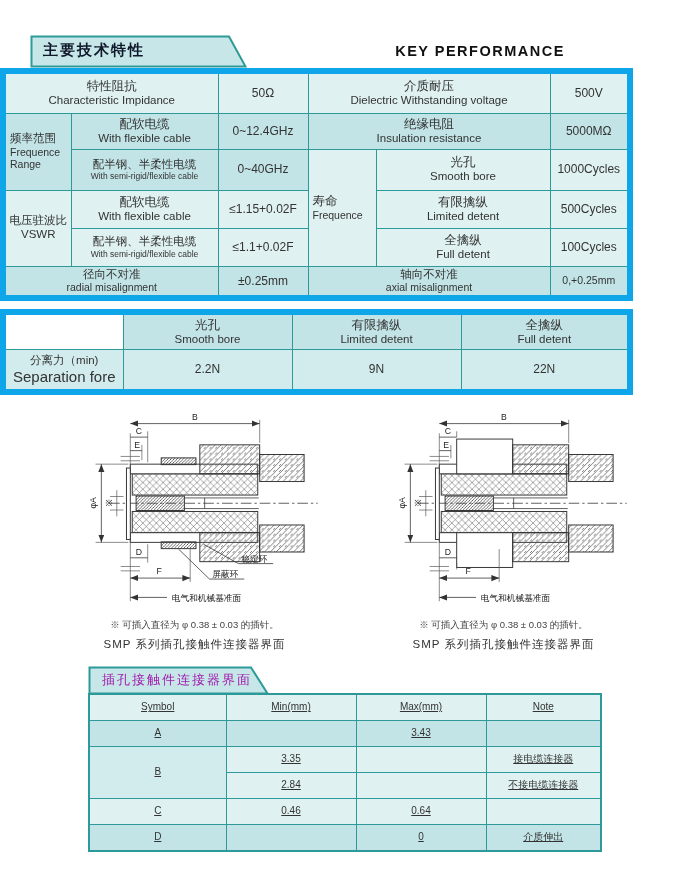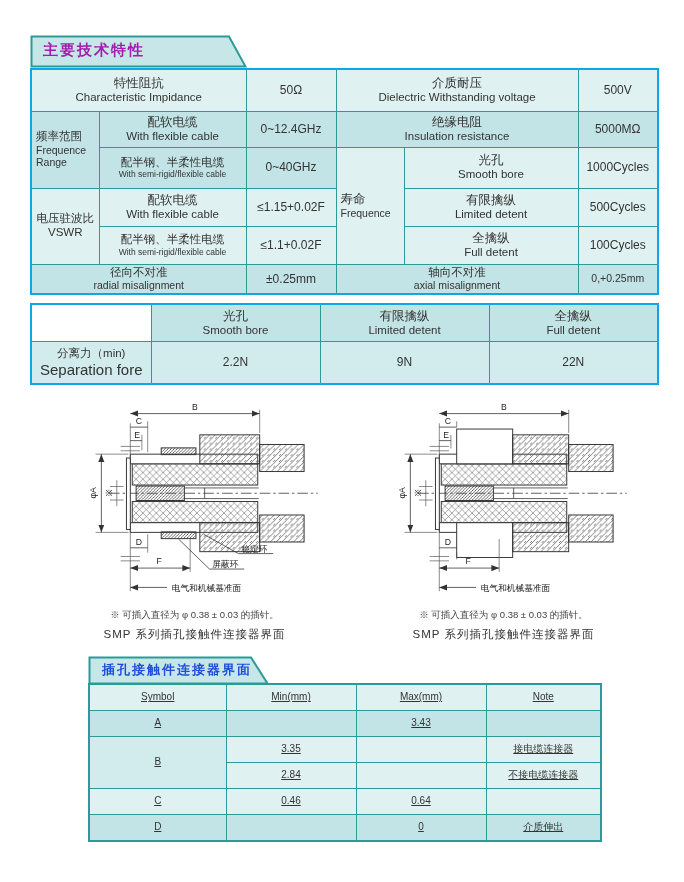--- a/index.html
+++ b/index.html
@@ -8,7 +8,7 @@
   
   .hdr{position:relative;height:33px;margin:35px 0 0 30px;width:627px;}
   .tab1-text{position:absolute;left:13px;top:6px;font-size:15px;font-weight:bold;
-             letter-spacing:2px;color:#a21caf;}
+             letter-spacing:2px;color:#0f172a;}
   .keyperf{position:absolute;left:250px;top:8px;width:400px;text-align:center;
            font-size:14.5px;font-weight:bold;letter-spacing:1.5px;color:#111;}
   

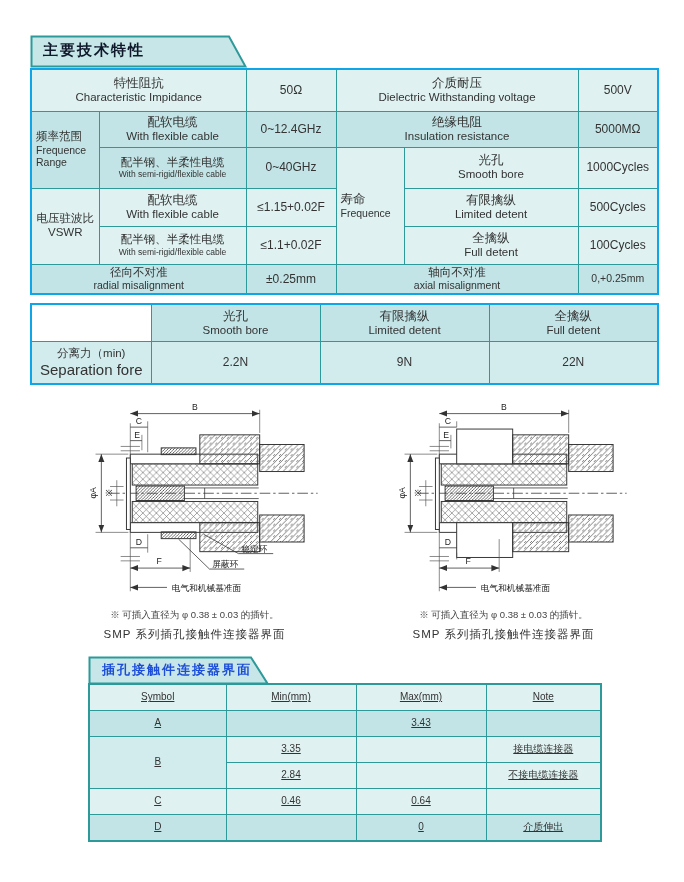--- a/index.html
+++ b/index.html
@@ -55,6 +55,7 @@
       <polygon points="1.5,1.5 199,1.5 215.5,31.5 1.5,31.5" fill="#c6e6e7" stroke="#2d9a99" stroke-width="2"></polygon>
     </svg>
     <span class="tab1-text">主要技术特性</span>
+    <span class="keyperf">KEY  PERFORMANCE</span>
   </div>
 
   <table class="t1">

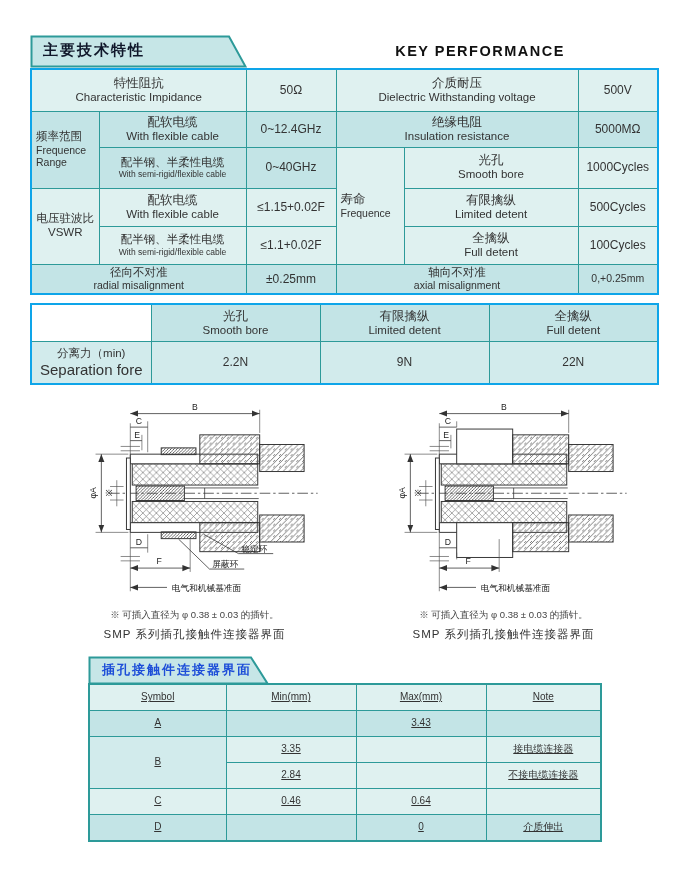--- a/index.html
+++ b/index.html
@@ -13,7 +13,7 @@
            font-size:14.5px;font-weight:bold;letter-spacing:1.5px;color:#111;}
   
   table{border-collapse:collapse;table-layout:fixed;}
-  .t1,.t2{margin-left:30px;width:627px;border:2px solid #0ea5e9;}
+  .t1,.t2{width:627px;border:6px solid #0ea5e9;}
   .t1 td,.t2 td,.t3 td{border:1.4px solid #2d9a99;padding:1px 3px;vertical-align:middle;
      text-align:center;font-size:12px;line-height:1.2;}
   .dark{background:#c3e4e6;}

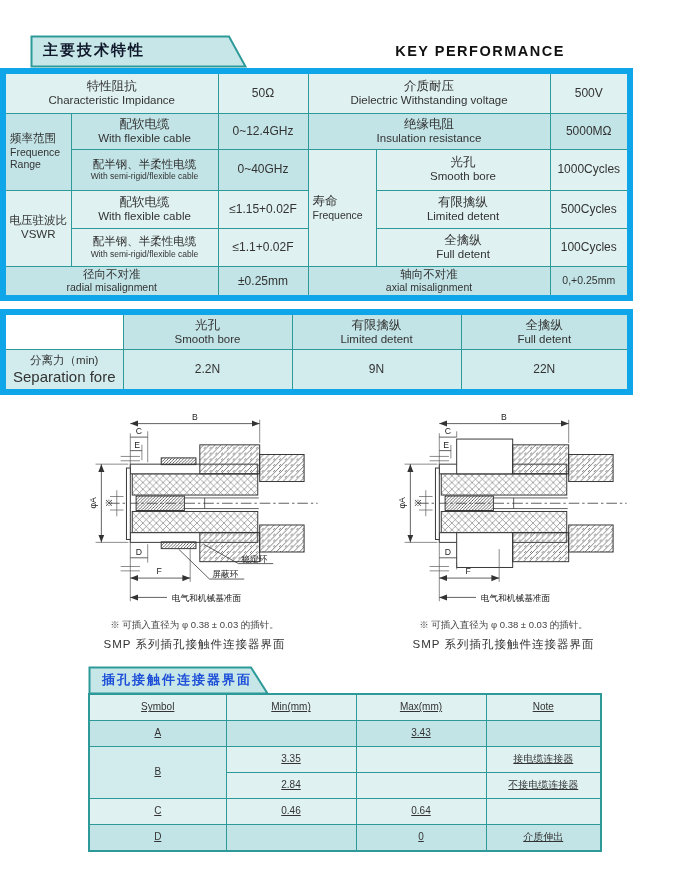--- a/index.html
+++ b/index.html
@@ -40,8 +40,8 @@
   .cl{stroke:#333;stroke-width:0.8;stroke-dasharray:11 3 2.5 3;fill:none;}
   
   .t3wrap{position:relative;margin:14px 0 0 88px;width:512px;}
-  .tab3-text{position:absolute;left:14px;top:5px;font-size:13px;font-weight:bold;
-             letter-spacing:2px;color:#1d4ed8;}
+  .tab3-text{position:absolute;left:14px;top:5px;font-size:13px;font-weight:normal;
+             letter-spacing:2px;color:#a21caf;}
   .t3{width:512px;border:2px solid #2d9a99;}
   .t3 td{height:23px;font-size:10px;text-decoration:underline;}
 </style>

